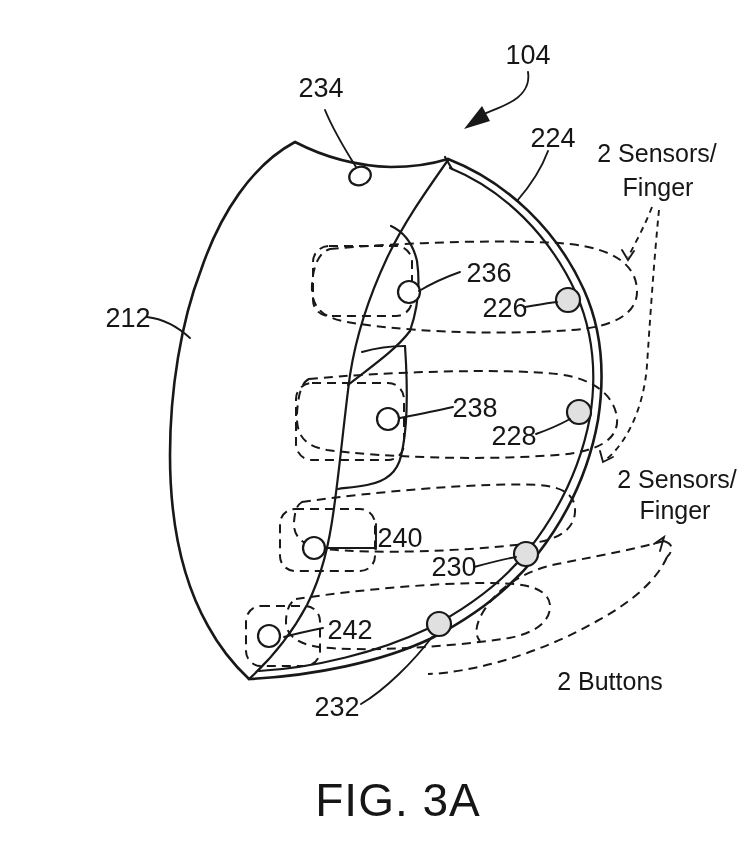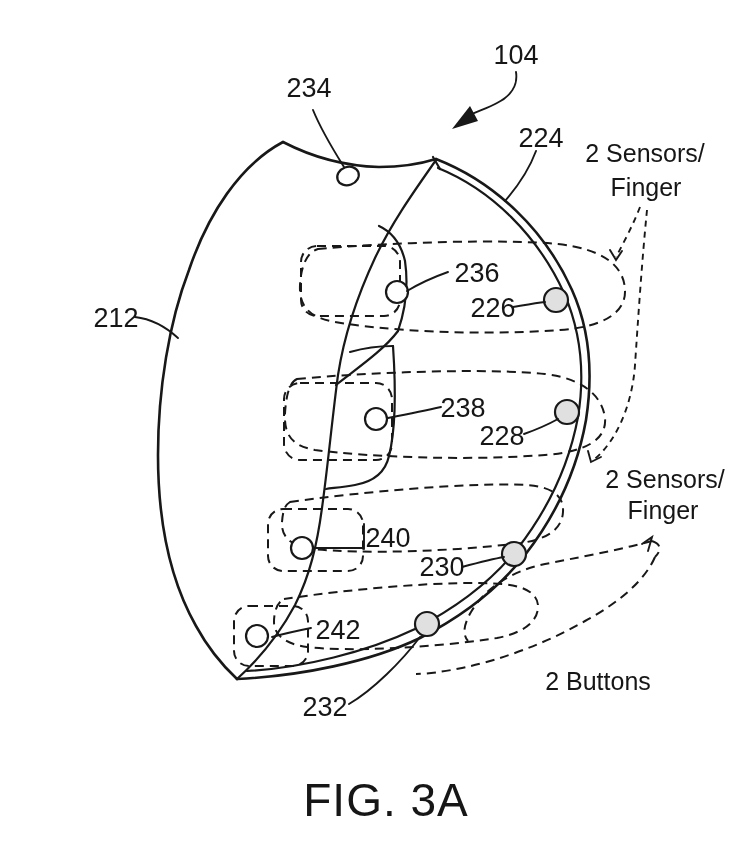--- a/index.html
+++ b/index.html
@@ -13,6 +13,7 @@
     height: 862px;
     background: #ffffff;
     font-family: "Liberation Sans", sans-serif;
+    margin-left: 12px;
   }
   svg { display: block; }
 

